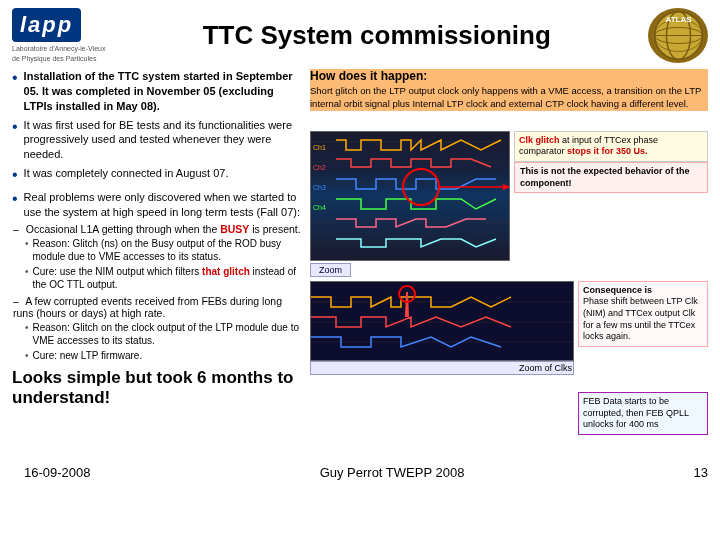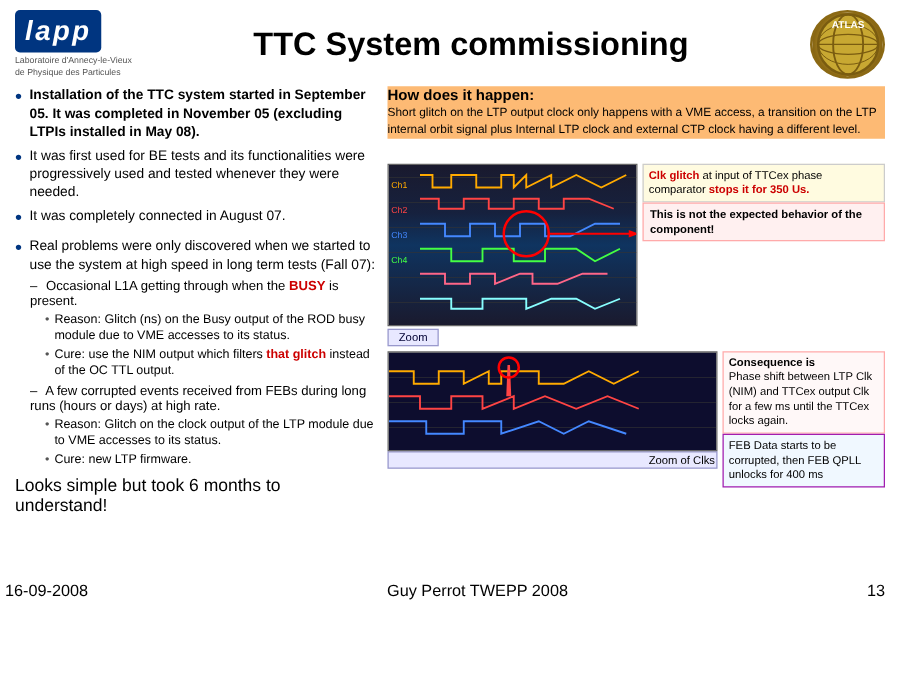--- a/index.html
+++ b/index.html
@@ -120,7 +120,7 @@
 
     
     .sub-section {
-      margin-left: 12px;
+      margin-left: 1px;
       margin-bottom: 4px;
     }
 

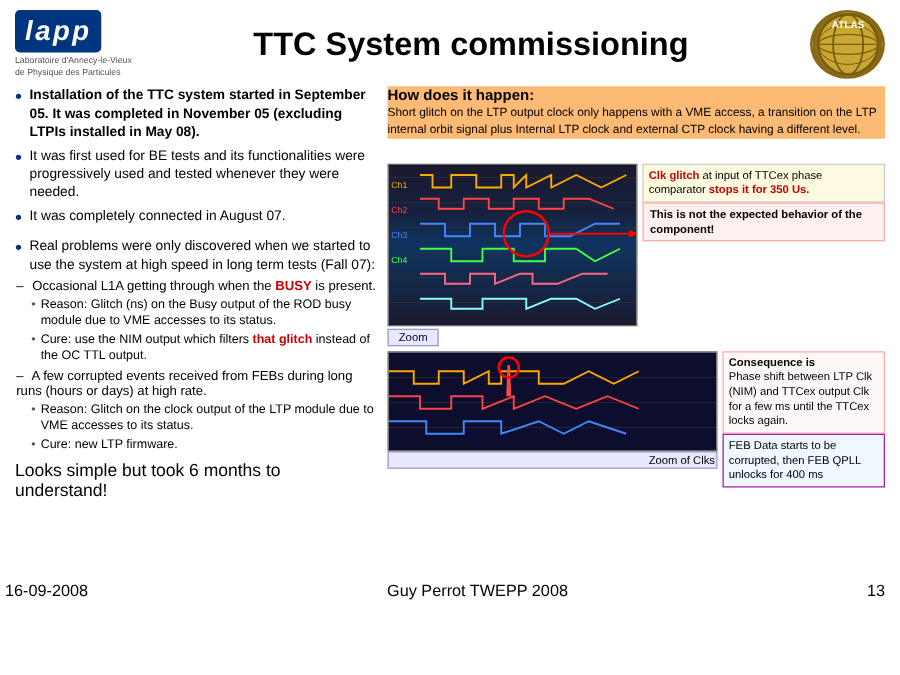--- a/index.html
+++ b/index.html
@@ -253,6 +253,7 @@
       display: flex;
       flex-direction: column;
       justify-content: flex-end;
+      gap: 45px;
     }
 
     .consequence-box {

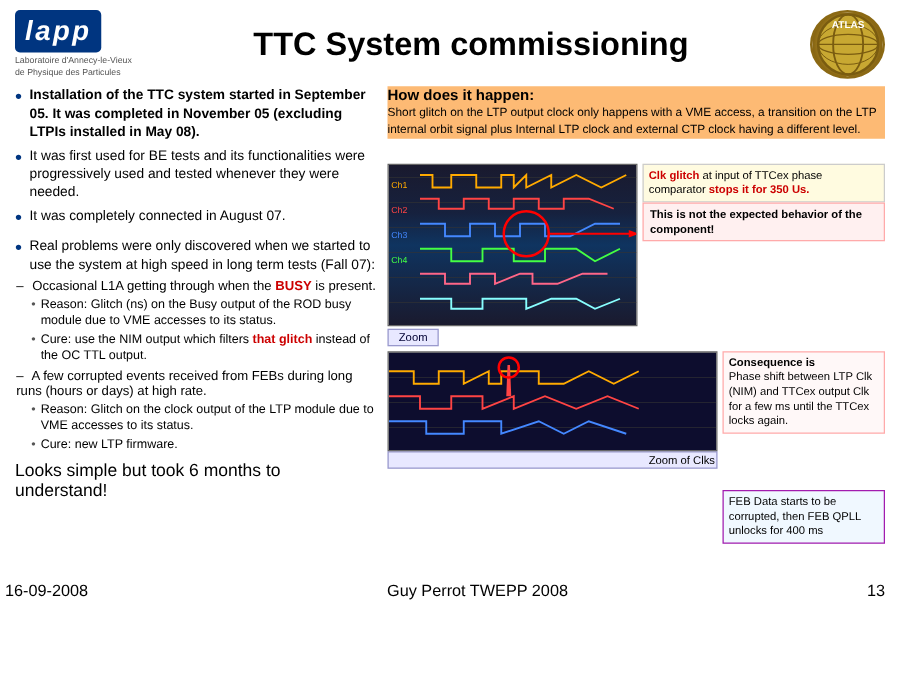--- a/index.html
+++ b/index.html
@@ -276,8 +276,8 @@
 
     
     .looks-like {
-      font-size: 14px;
-      font-weight: normal;
+      font-size: 17px;
+      font-weight: bold;
       margin-top: 4px;
       margin-bottom: 2px;
     }

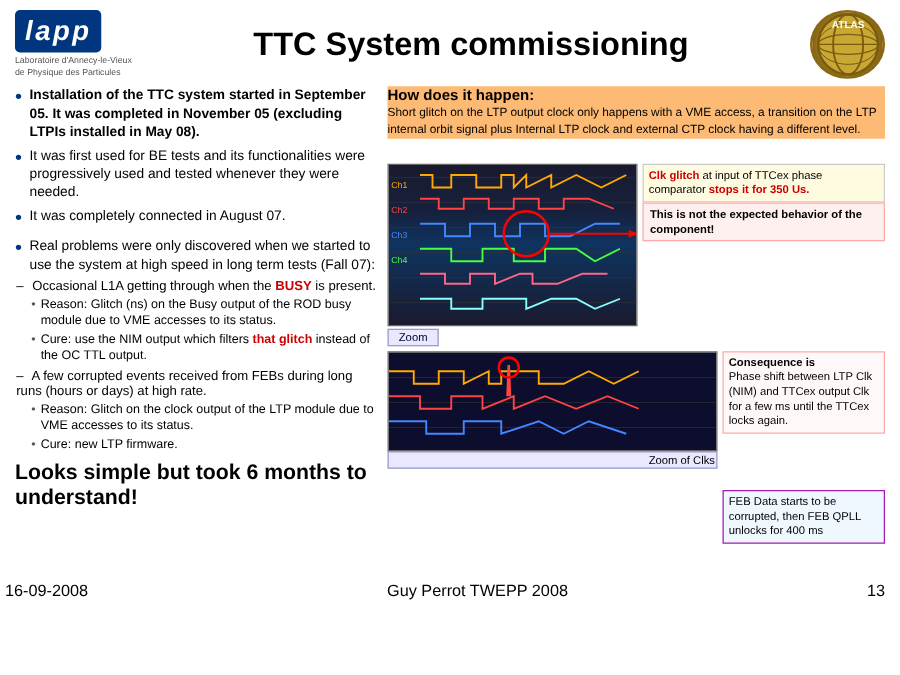--- a/index.html
+++ b/index.html
@@ -158,7 +158,7 @@
     .footer {
       position: absolute;
       bottom: 8px;
-      left: 4px;
+      left: 24px;
       right: 12px;
       display: flex;
       justify-content: space-between;

